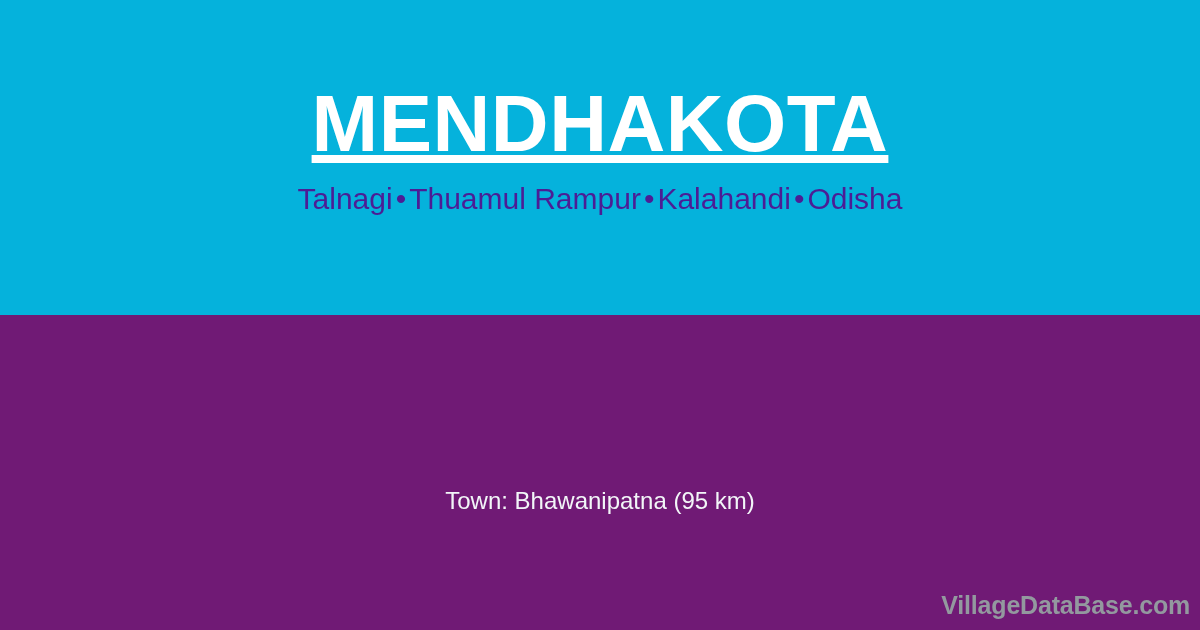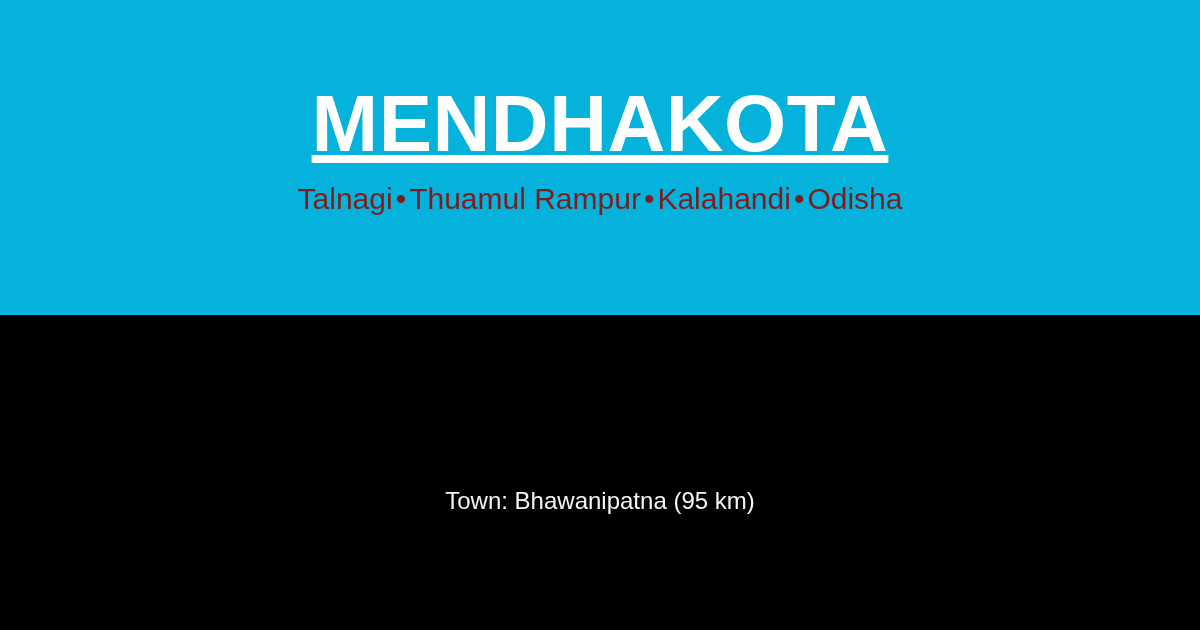--- a/index.html
+++ b/index.html
@@ -57,7 +57,7 @@
     font-size: 30px;
     line-height: 34px;
     font-weight: 400;
-    color: #7f1d1d;
+    color: #4c1d95;
     white-space: nowrap;
     position: absolute;
     left: 0;

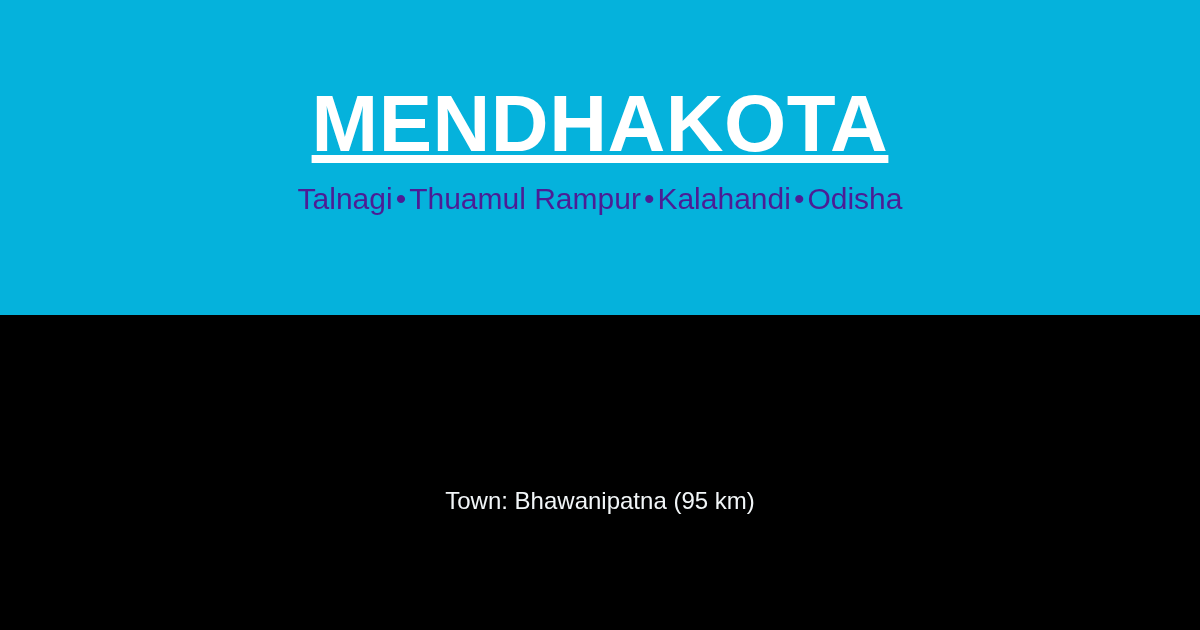--- a/index.html
+++ b/index.html
@@ -74,7 +74,7 @@
     top: 315px;
     width: 1200px;
     height: 315px;
-    background: #000000;
+    background: #701a75;
   }
   .nearest-town {
     position: absolute;

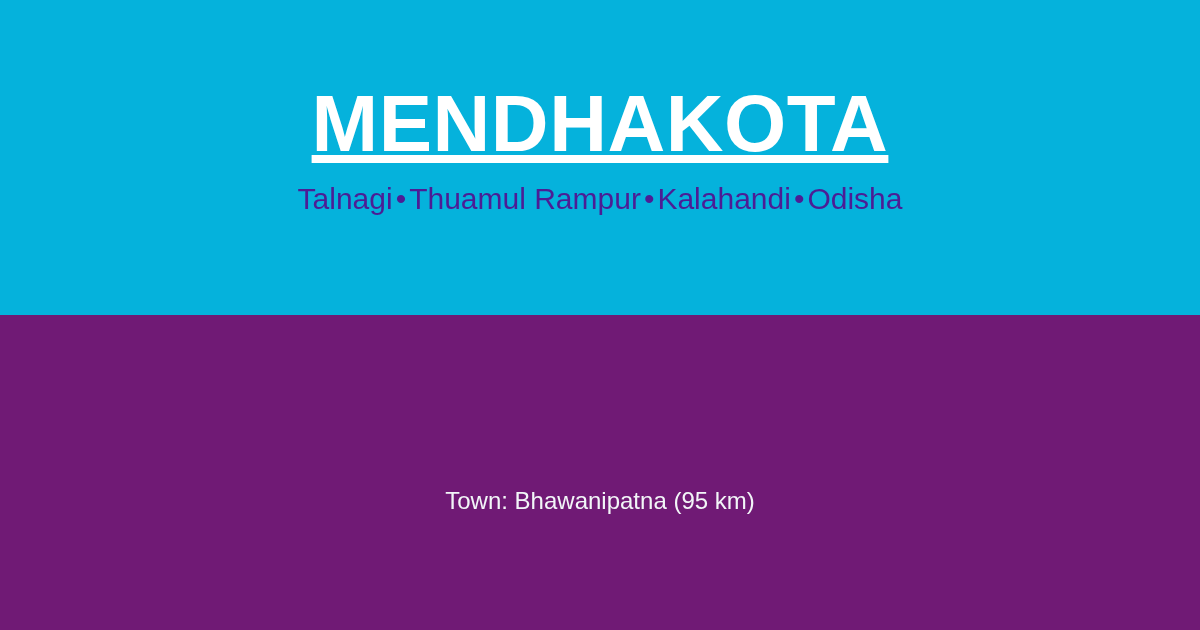--- a/index.html
+++ b/index.html
@@ -119,6 +119,7 @@
     <div class="nearest-town">Town: Bhawanipatna (95 km)</div>
   </div>
 
+  <div class="watermark">VillageDataBase.com</div>
 
 </div>
 

